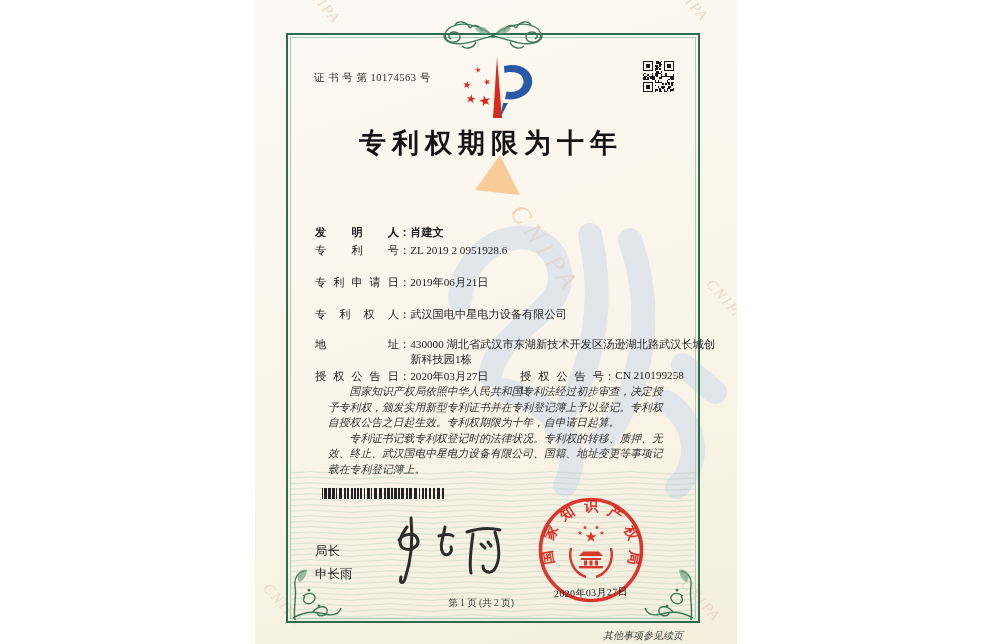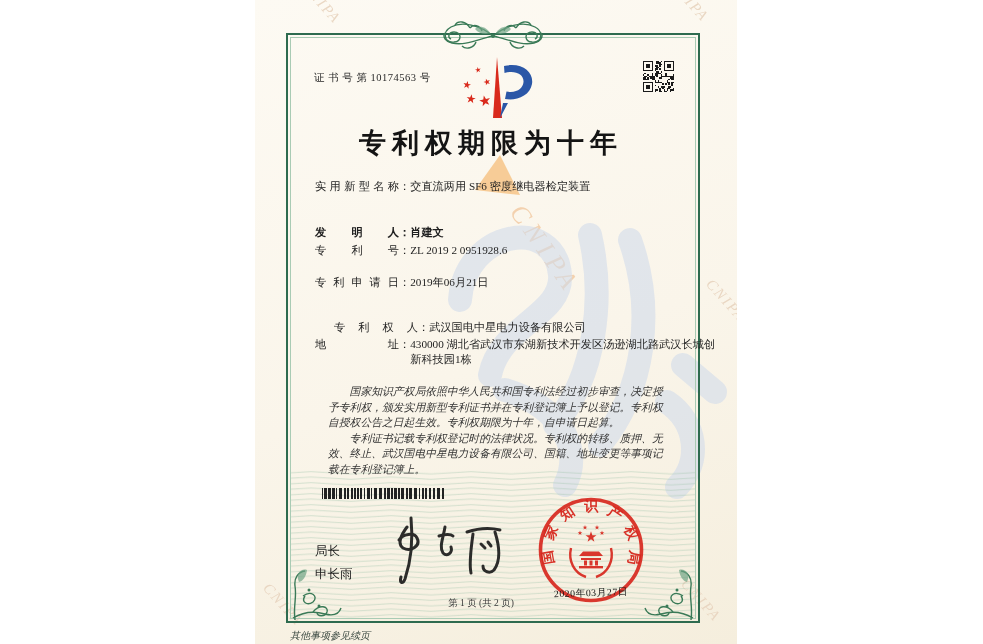--- a/index.html
+++ b/index.html
@@ -360,9 +360,6 @@
 
     <div class="title">专利权期限为十年</div>
 
-    <div class="frow r1">
-      <span class="flabel">实用新型名称</span><span class="fcolon">：</span><span class="fvalue">交直流两用 SF6 密度继电器检定装置</span>
-    </div>
     <div class="frow r2">
       <span class="flabel">发明人</span><span class="fcolon">：</span><span class="fvalue">肖建文</span>
     </div>

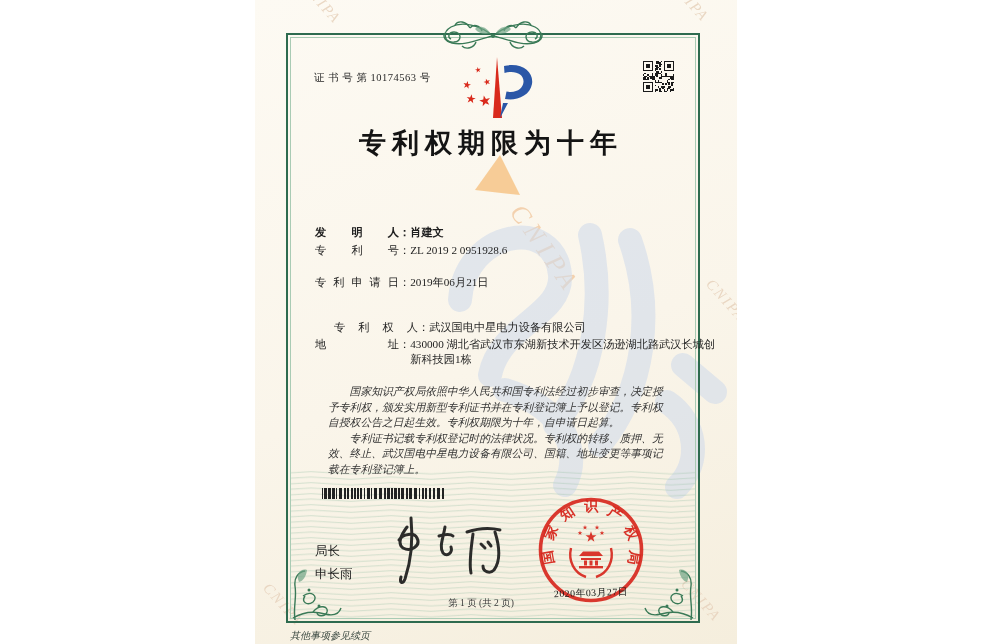--- a/index.html
+++ b/index.html
@@ -29,7 +29,7 @@
          font-weight:bold;letter-spacing:6px;color:#141414;z-index:3;}
   .frow{position:absolute;left:60px;font-size:11.2px;color:#1f1f1f;z-index:3;}
   .frow.r1{top:179px;} .frow.r2{top:225px;font-weight:bold;} .frow.r3{top:243px;} .frow.r4{top:275px;}
-  .frow.r5{top:320px;margin-left:19px;} .frow.r6{top:337px;} .frow.rg{top:369px;width:370px;}
+  .frow.r5{top:307px;} .frow.r6{top:337px;} .frow.rg{top:369px;width:370px;}
   .flabel{display:inline-block;width:84px;text-align:justify;text-align-last:justify;vertical-align:top;}
   .fcolon{display:inline-block;vertical-align:top;}
   .fvalue{display:inline-block;max-width:312px;vertical-align:top;line-height:14.5px;}

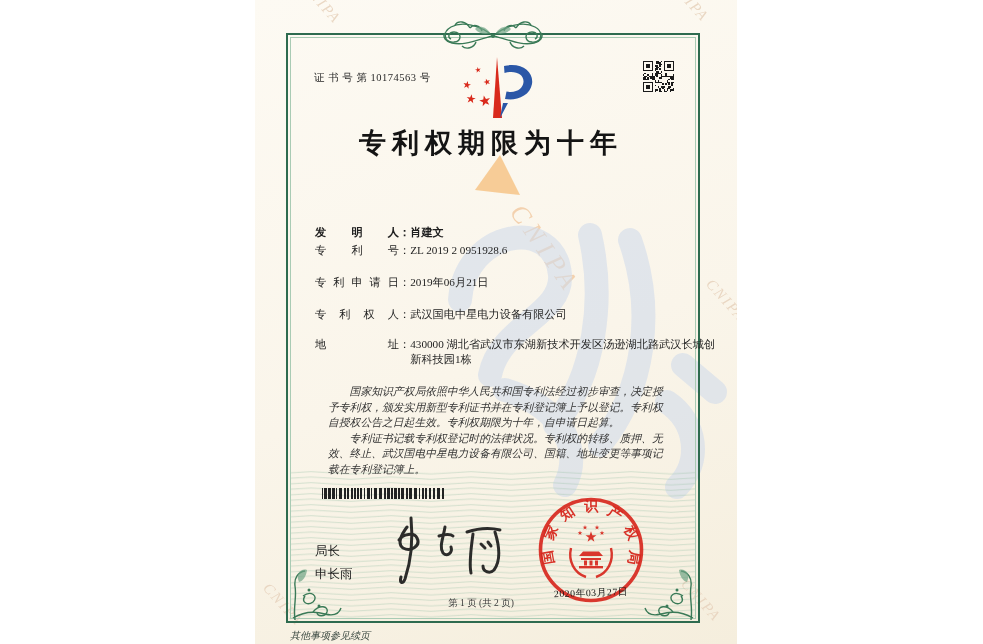--- a/index.html
+++ b/index.html
@@ -375,6 +375,10 @@
     <div class="frow r6">
       <span class="flabel">地址</span><span class="fcolon">：</span><span class="fvalue">430000 湖北省武汉市东湖新技术开发区汤逊湖北路武汉长城创新科技园1栋</span>
     </div>
+    <div class="frow rg">
+      <span><span class="flabel">授权公告日</span><span class="fcolon">：</span><span>2020年03月27日</span></span>
+      <span class="g2"><span class="flabel">授权公告号</span><span class="fcolon">：</span><span>CN 210199258 U</span></span>
+    </div>
 
     <div class="paras">
       <p>国家知识产权局依照中华人民共和国专利法经过初步审查，决定授予专利权，颁发实用新型专利证书并在专利登记簿上予以登记。专利权自授权公告之日起生效。专利权期限为十年，自申请日起算。</p>

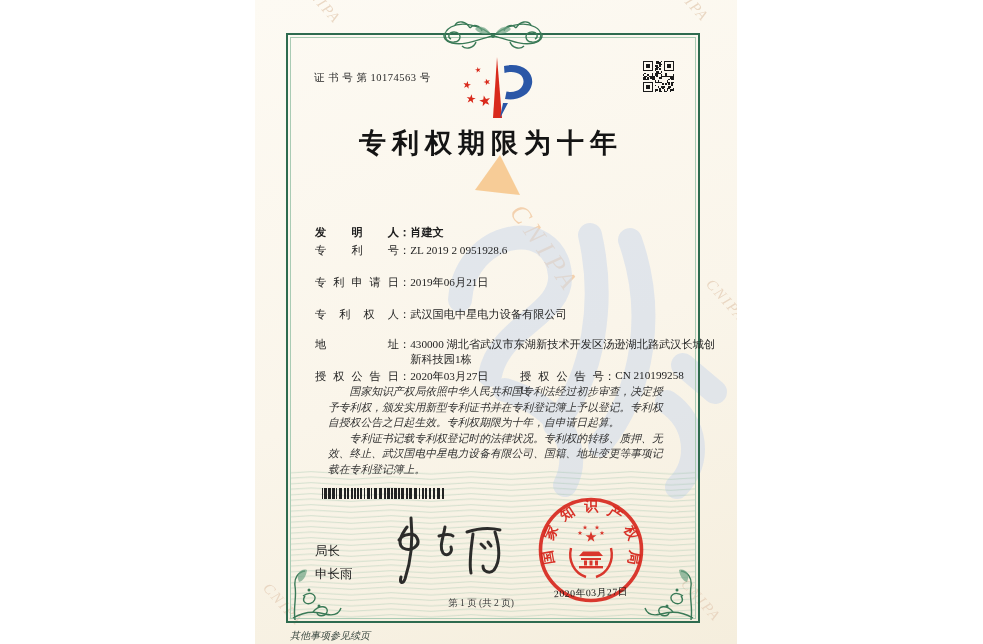--- a/index.html
+++ b/index.html
@@ -44,7 +44,7 @@
   .sealdate{position:absolute;left:282px;top:587px;width:108px;text-align:center;font-size:9.8px;
             color:#131313;letter-spacing:.5px;transform:rotate(-2deg);z-index:7;}
   .pagei{position:absolute;left:31px;top:597px;width:390px;text-align:center;font-size:9.5px;color:#3a3a3a;z-index:4;}
-  .follow{position:absolute;left:35px;top:629px;width:410px;text-align:left;font-size:10px;
+  .follow{position:absolute;left:18px;top:629px;width:410px;text-align:right;font-size:10px;
           font-style:italic;color:#3c4a42;z-index:3;}
 </style>
 </head>

